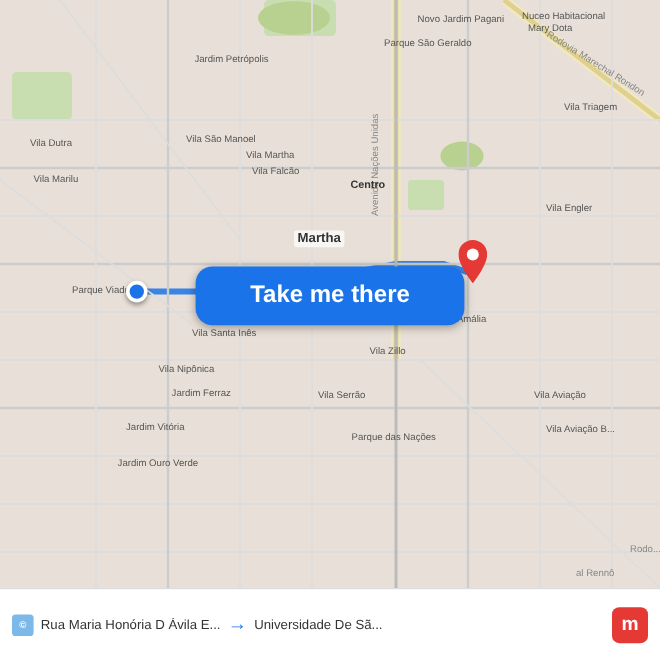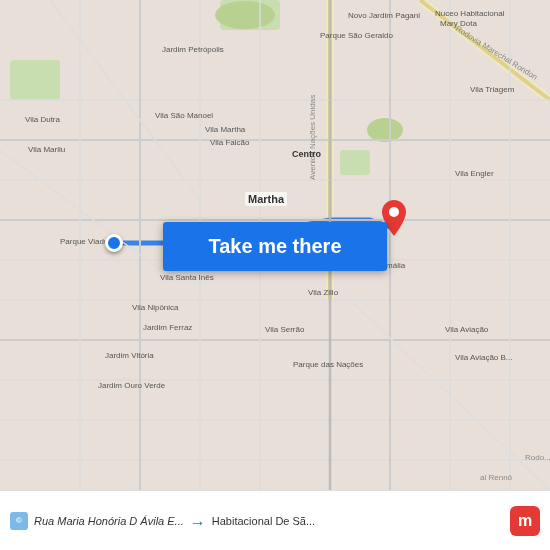--- a/index.html
+++ b/index.html
@@ -177,7 +177,7 @@
     </svg>
   </div>
 
-  <button id="take-me-there-btn" style="position:absolute; top:222px; left:163px; width:224px; height:49px; background:#1a73e8; border-radius:3px; display:flex; align-items:center; justify-content:center; cursor:pointer; box-shadow:0 2px 8px rgba(0,0,0,0.35); border:none; outline:none;">
+  <button id="take-me-there-btn" style="position:absolute; top:222px; left:163px; width:224px; height:49px; background:#1a73e8; border-radius:14px; display:flex; align-items:center; justify-content:center; cursor:pointer; box-shadow:0 2px 8px rgba(0,0,0,0.35); border:none; outline:none;">
     <span style="color:white; font-size:20px; font-weight:bold; font-family:Arial;">Take me there</span>
   </button>
 

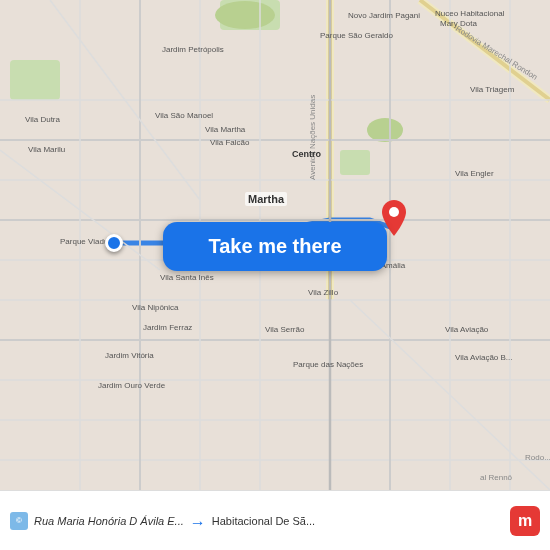--- a/index.html
+++ b/index.html
@@ -191,7 +191,7 @@
     ©
   </div>
 
-  <span style="font-size:11px; color:#333; max-width:175px; white-space:nowrap; overflow:hidden; text-overflow:ellipsis; font-family:Arial;font-style:italic;">Rua Maria Honória D Ávila E...</span>
+  <span style="font-size:11px; color:#333; max-width:175px; white-space:nowrap; overflow:hidden; text-overflow:ellipsis; font-family:Arial;">Rua Maria Honória D Ávila E...</span>
 
   <span style="color:#1a73e8; font-size:16px; flex-shrink:0; font-family:Arial;">→</span>
 

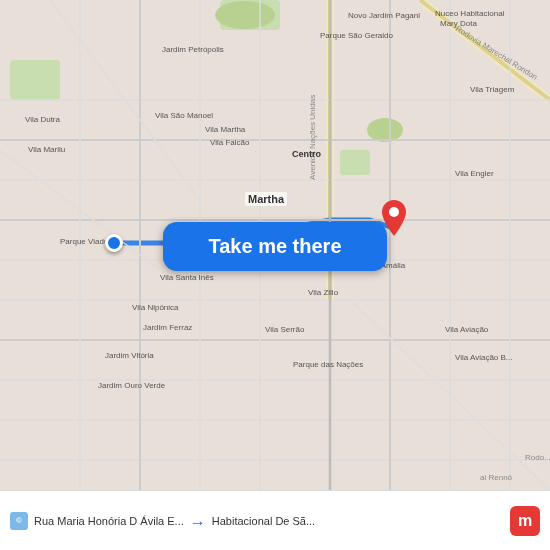--- a/index.html
+++ b/index.html
@@ -195,7 +195,7 @@
 
   <span style="color:#1a73e8; font-size:16px; flex-shrink:0; font-family:Arial;">→</span>
 
-  <span style="font-size:11px; color:#333; max-width:160px; white-space:nowrap; overflow:hidden; text-overflow:ellipsis; flex:1; font-family:Arial;">Habitacional De Sã...</span>
+  <span style="font-size:11px; color:#333; max-width:160px; white-space:nowrap; overflow:hidden; text-overflow:ellipsis; flex:1; font-family:Arial;">Universidade De Sã...</span>
 
   <div style="display:flex; align-items:center; margin-left:auto; flex-shrink:0;">
     <div style="width:30px; height:30px; background:#e53935; border-radius:6px; display:flex; align-items:center; justify-content:center; color:white; font-weight:bold; font-size:16px; font-family:Arial;">

